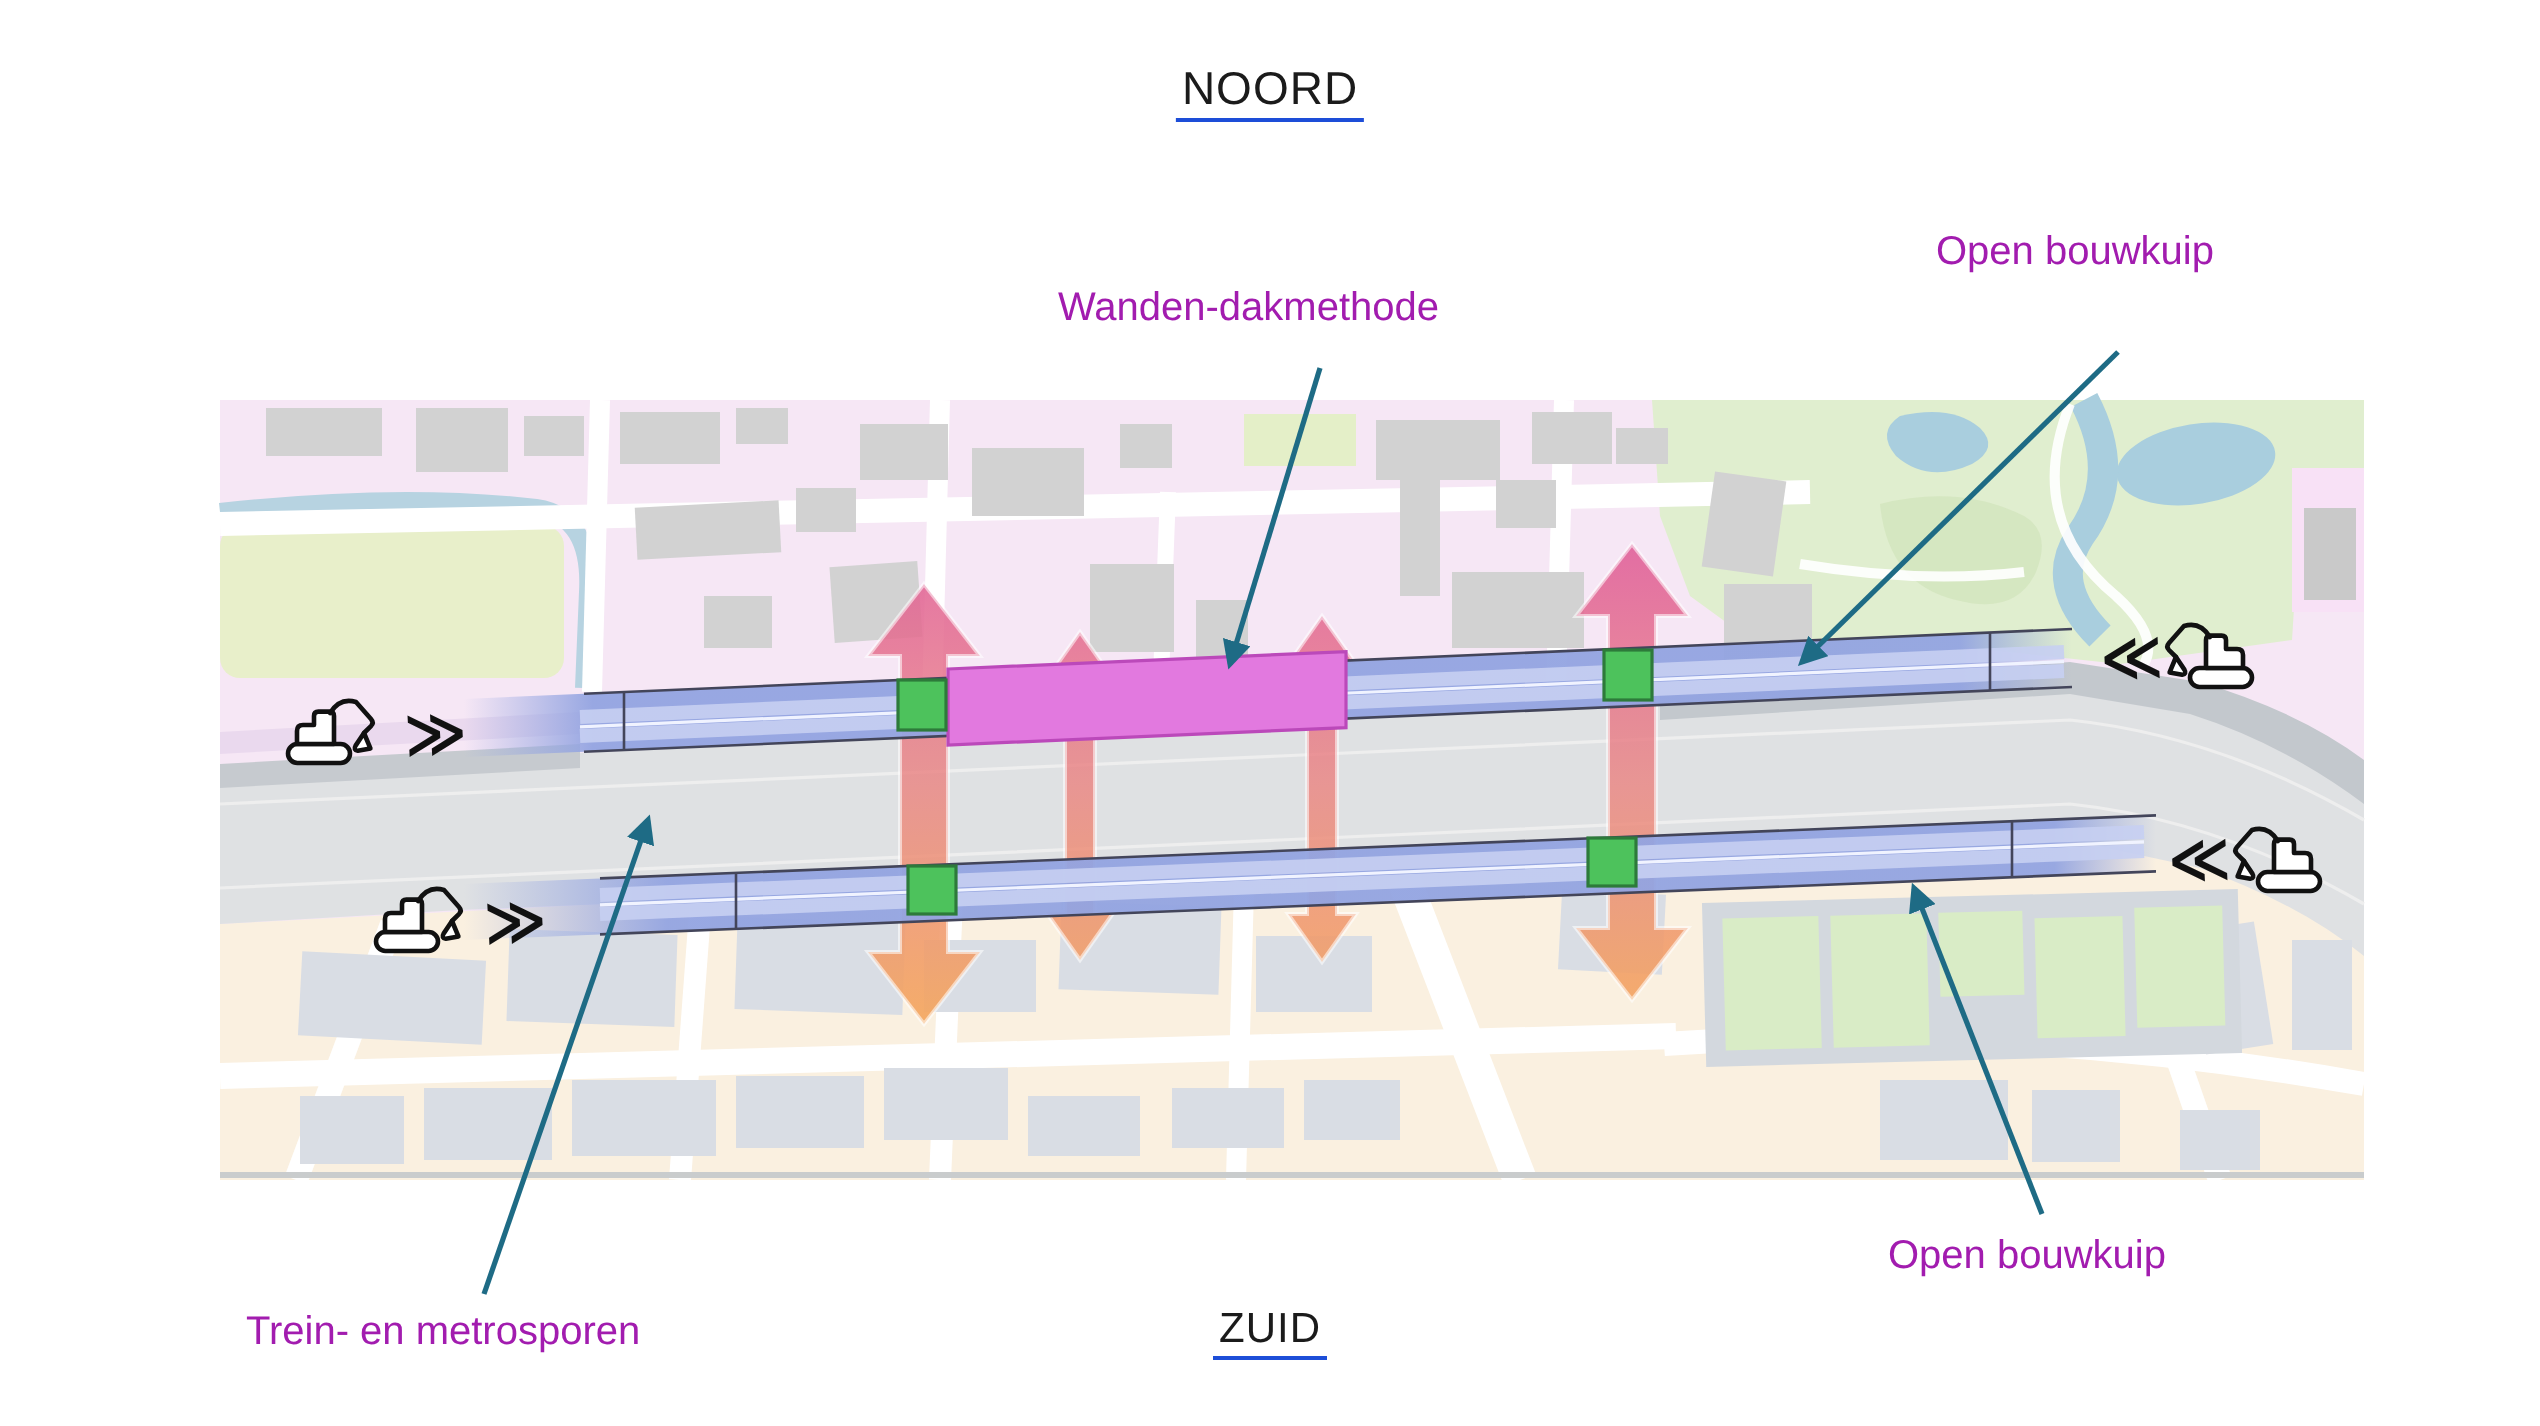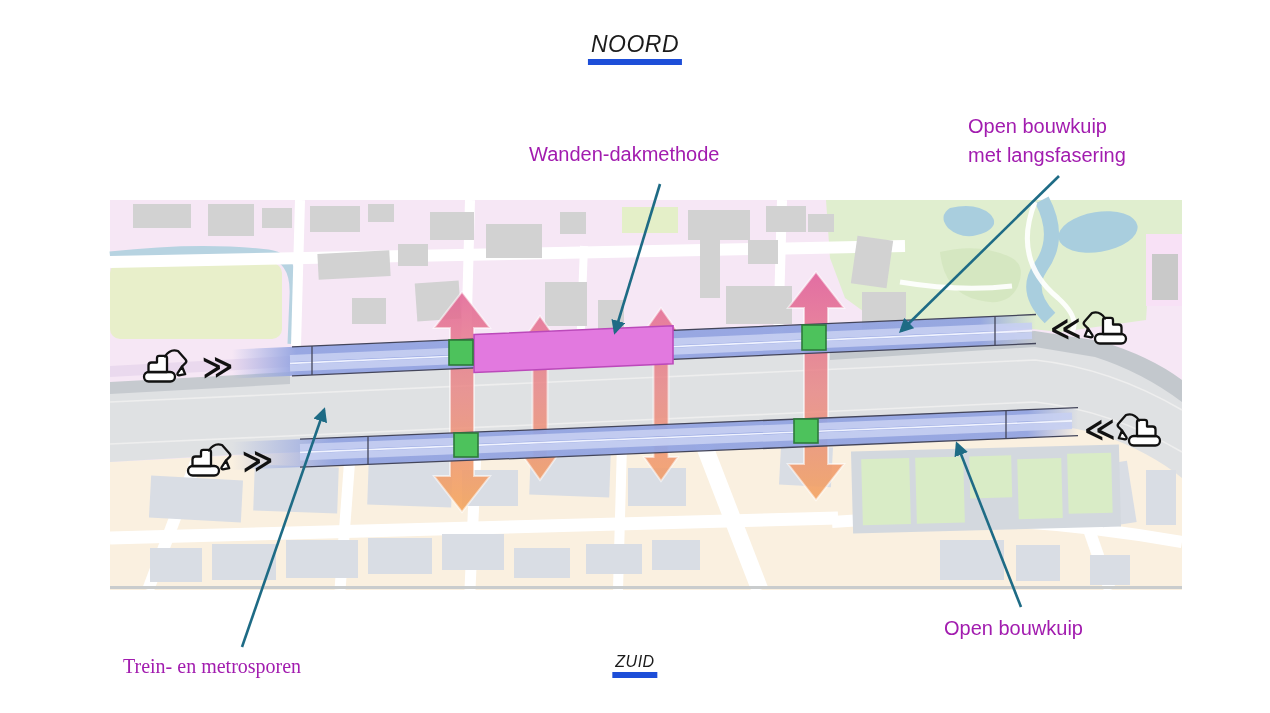--- a/index.html
+++ b/index.html
@@ -10,8 +10,8 @@
   #map-svg{position:absolute;left:0;top:0;}
   .compass{
     position:absolute;left:50%;transform:translateX(-50%);
-    font-size:23px;letter-spacing:.5px;border-bottom:6px solid #1d4ed8;
-    padding:0 3px 1px 3px;white-space:nowrap;font-style:italic;
+    font-size:23px;letter-spacing:.5px;border-bottom:2px solid #1d4ed8;
+    padding:0 3px 1px 3px;white-space:nowrap;
   }
   #compass-north{top:31px;}
   #compass-south{top:653px;font-size:16px;}

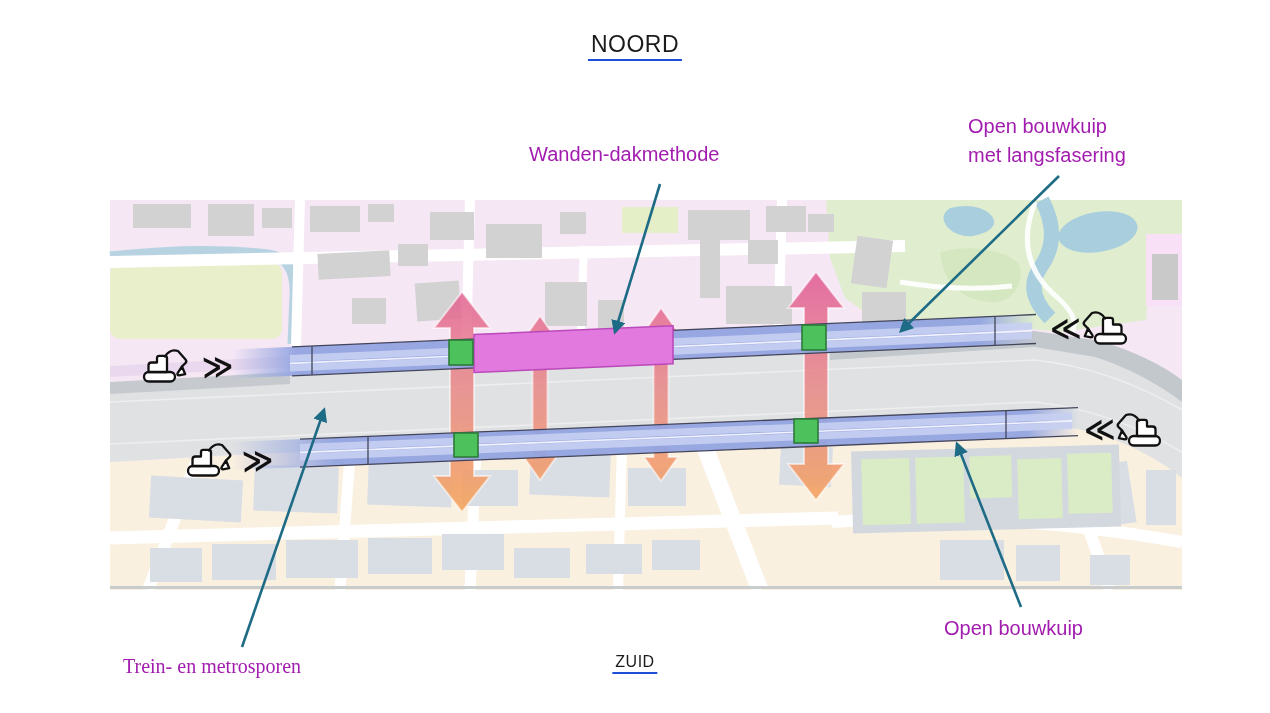--- a/index.html
+++ b/index.html
@@ -227,7 +227,6 @@
 
   <div id="label-langsfasering" class="callout">
     <div>Open bouwkuip</div>
-    <div>met langsfasering</div>
   </div>
 
   <div id="label-volle-breedte" class="callout">

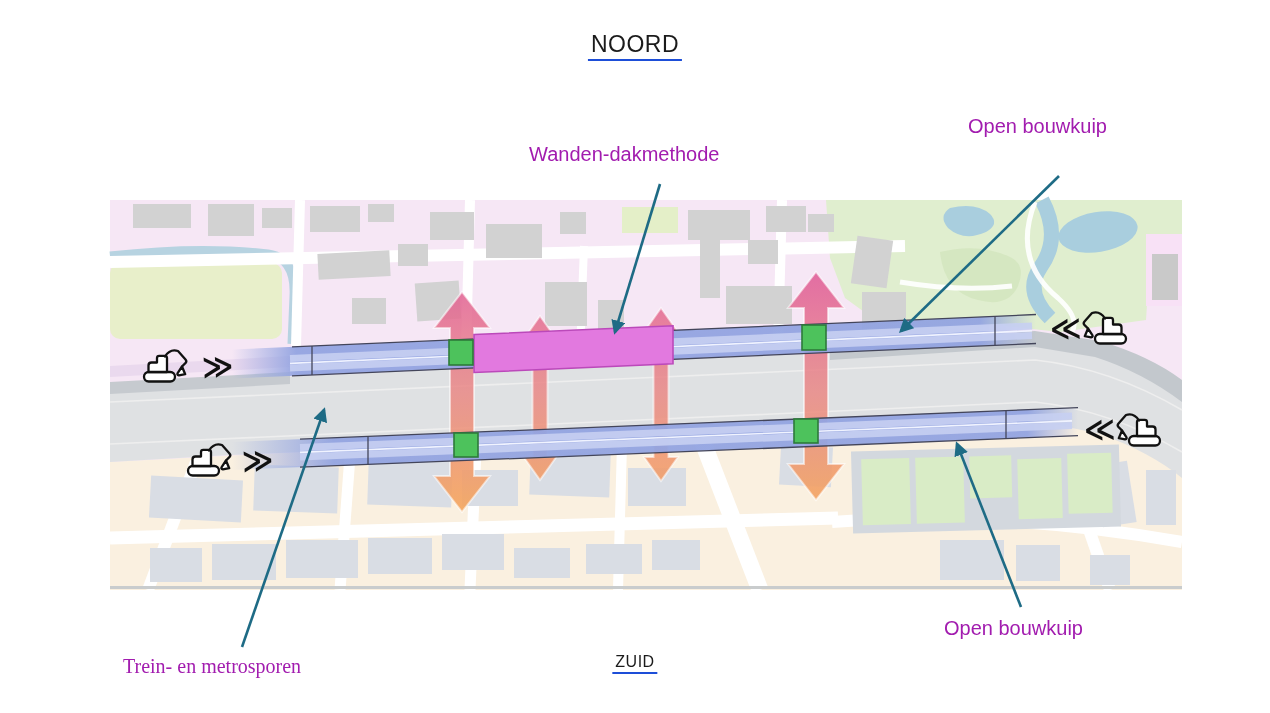--- a/index.html
+++ b/index.html
@@ -21,7 +21,7 @@
   #label-wanden{left:529px;top:140px;}
   #label-langsfasering{left:968px;top:112px;}
   #label-volle-breedte{left:944px;top:614px;}
-  #label-trein{left:123px;top:652px;font-family:Liberation Serif, serif;}
+  #label-trein{left:123px;top:652px;}
 </style>
 </head>
 <body>

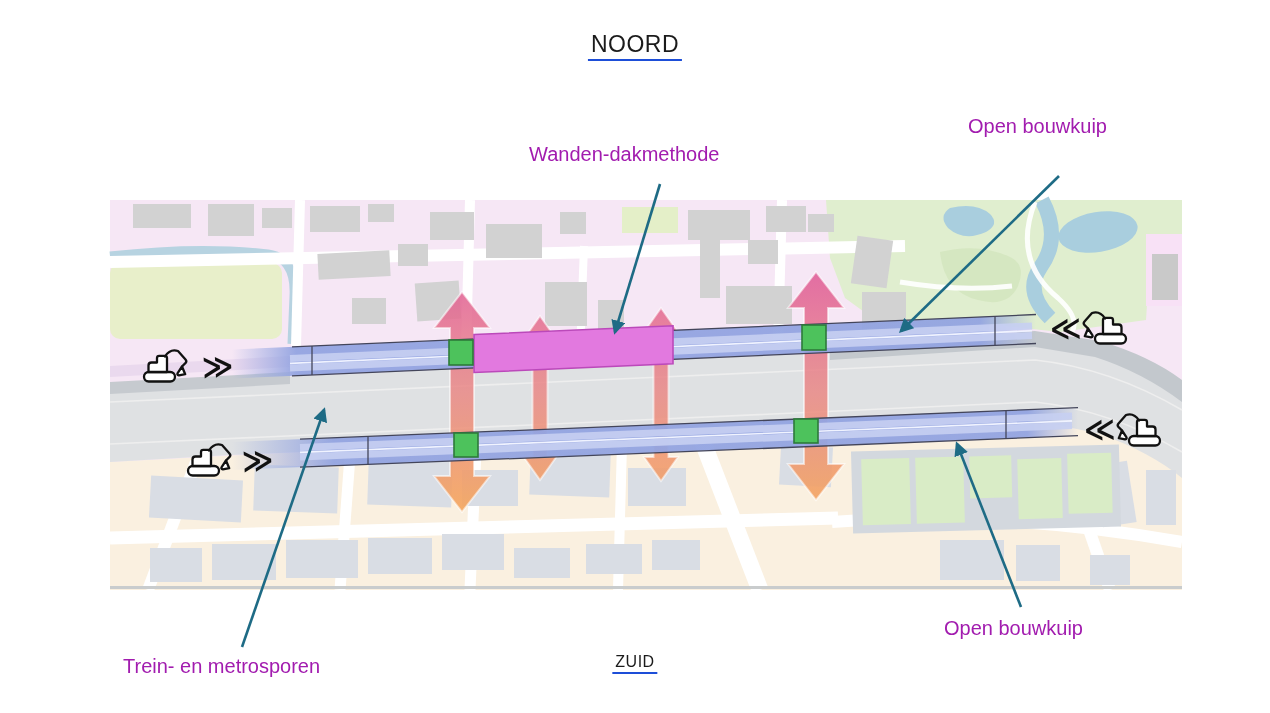--- a/index.html
+++ b/index.html
@@ -14,7 +14,7 @@
     padding:0 3px 1px 3px;white-space:nowrap;
   }
   #compass-north{top:31px;}
-  #compass-south{top:653px;font-size:16px;}
+  #compass-south{top:653px;font-size:21px;}
   .callout{
     position:absolute;font-size:20px;line-height:29px;white-space:nowrap;color:#a21caf;
   }

